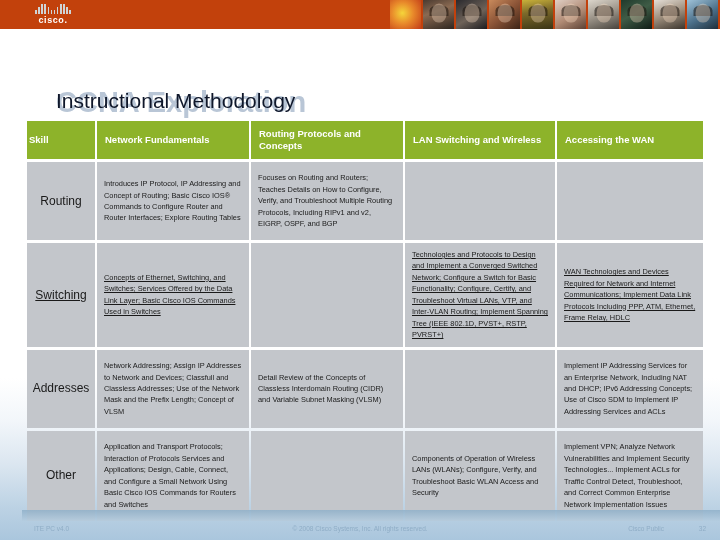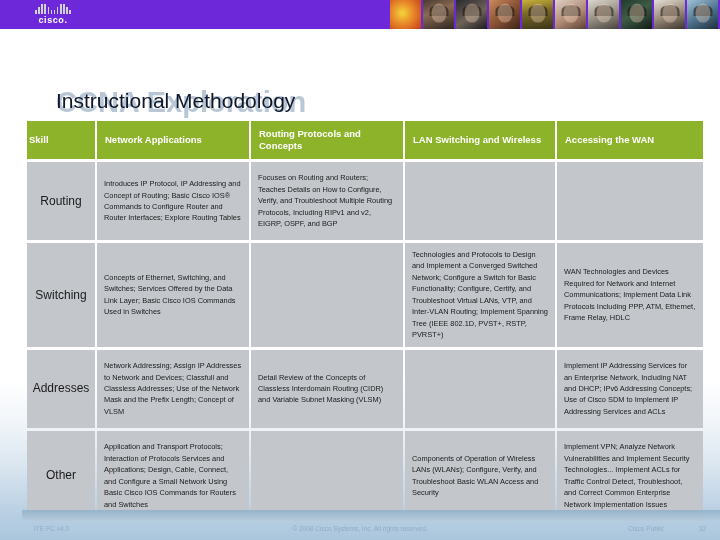--- a/index.html
+++ b/index.html
@@ -18,7 +18,7 @@
   
   .topbar {
     position:absolute; top:0; left:0; width:720px; height:29px;
-    background:#6d28d9; overflow:hidden;
+    background:#c2410c; overflow:hidden;
   }
   .cisco-logo {
     position:absolute; left:18px; top:3px;

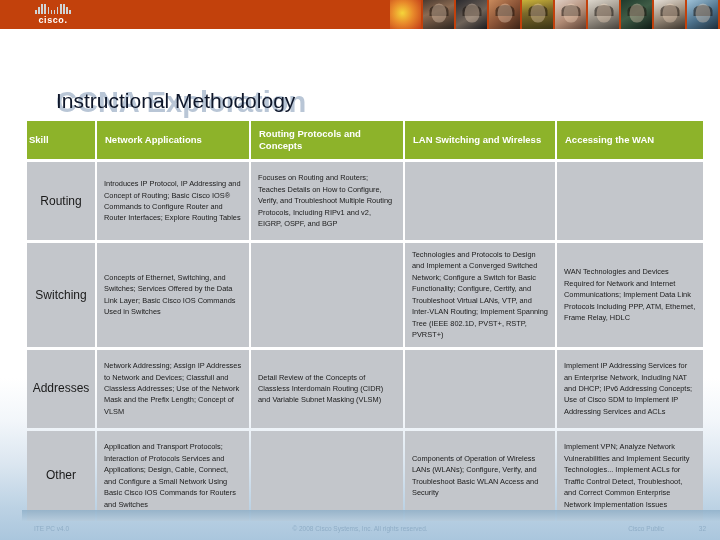--- a/index.html
+++ b/index.html
@@ -234,7 +234,7 @@
     <thead>
       <tr>
         <th class="col-skill">Skill</th>
-        <th>Network Applications</th>
+        <th>Network Fundamentals</th>
         <th>Routing Protocols and Concepts</th>
         <th>LAN Switching and Wireless</th>
         <th>Accessing the WAN</th>

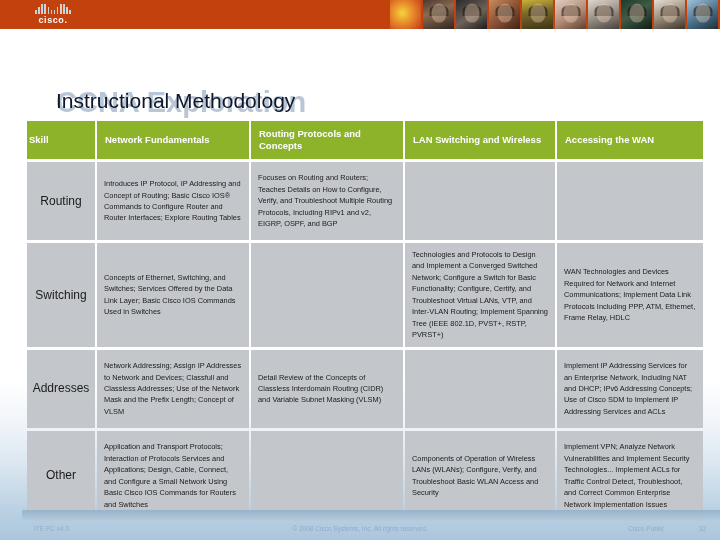--- a/index.html
+++ b/index.html
@@ -129,7 +129,7 @@
     padding:4px 2px;
   }
   .r-routing td { height:78px; }
-  .r-switching td { height:100px; }
+  .r-switching td { height:100px;text-decoration:underline; }
   .r-addressing td { height:78px; }
   .r-other td { height:90px; }
 

